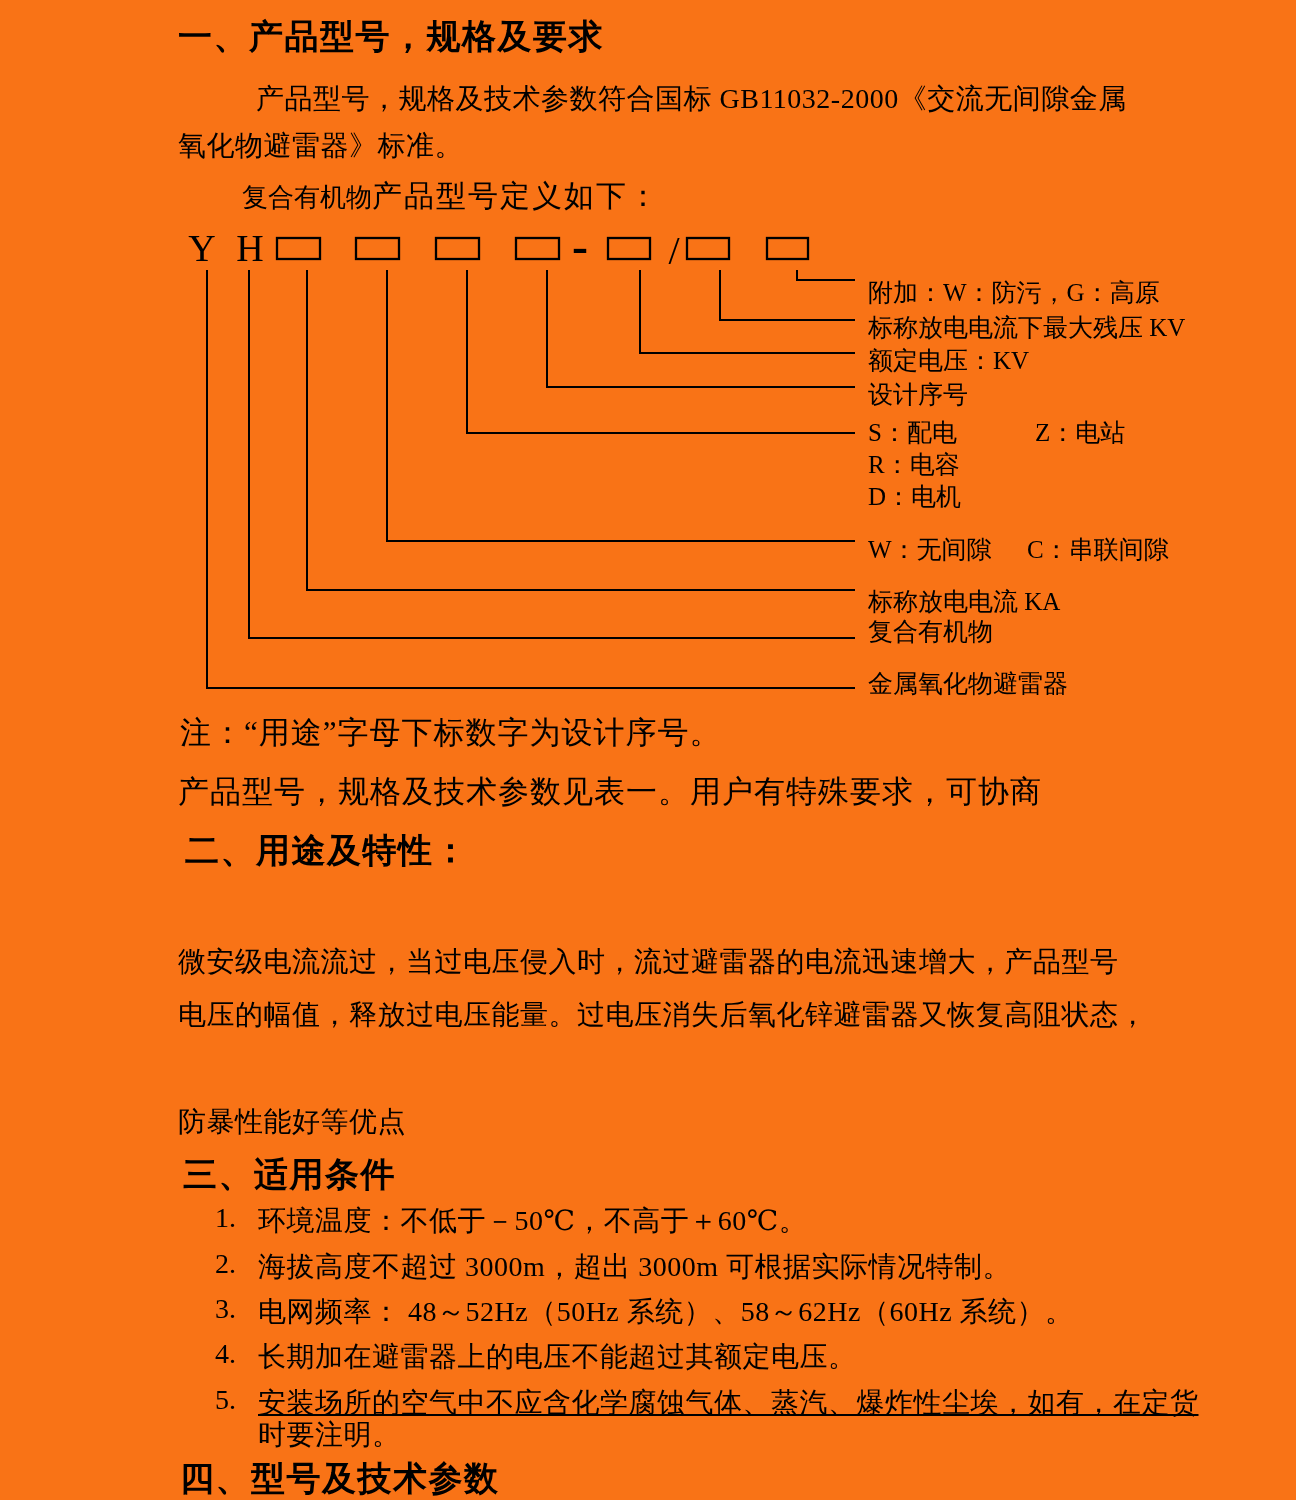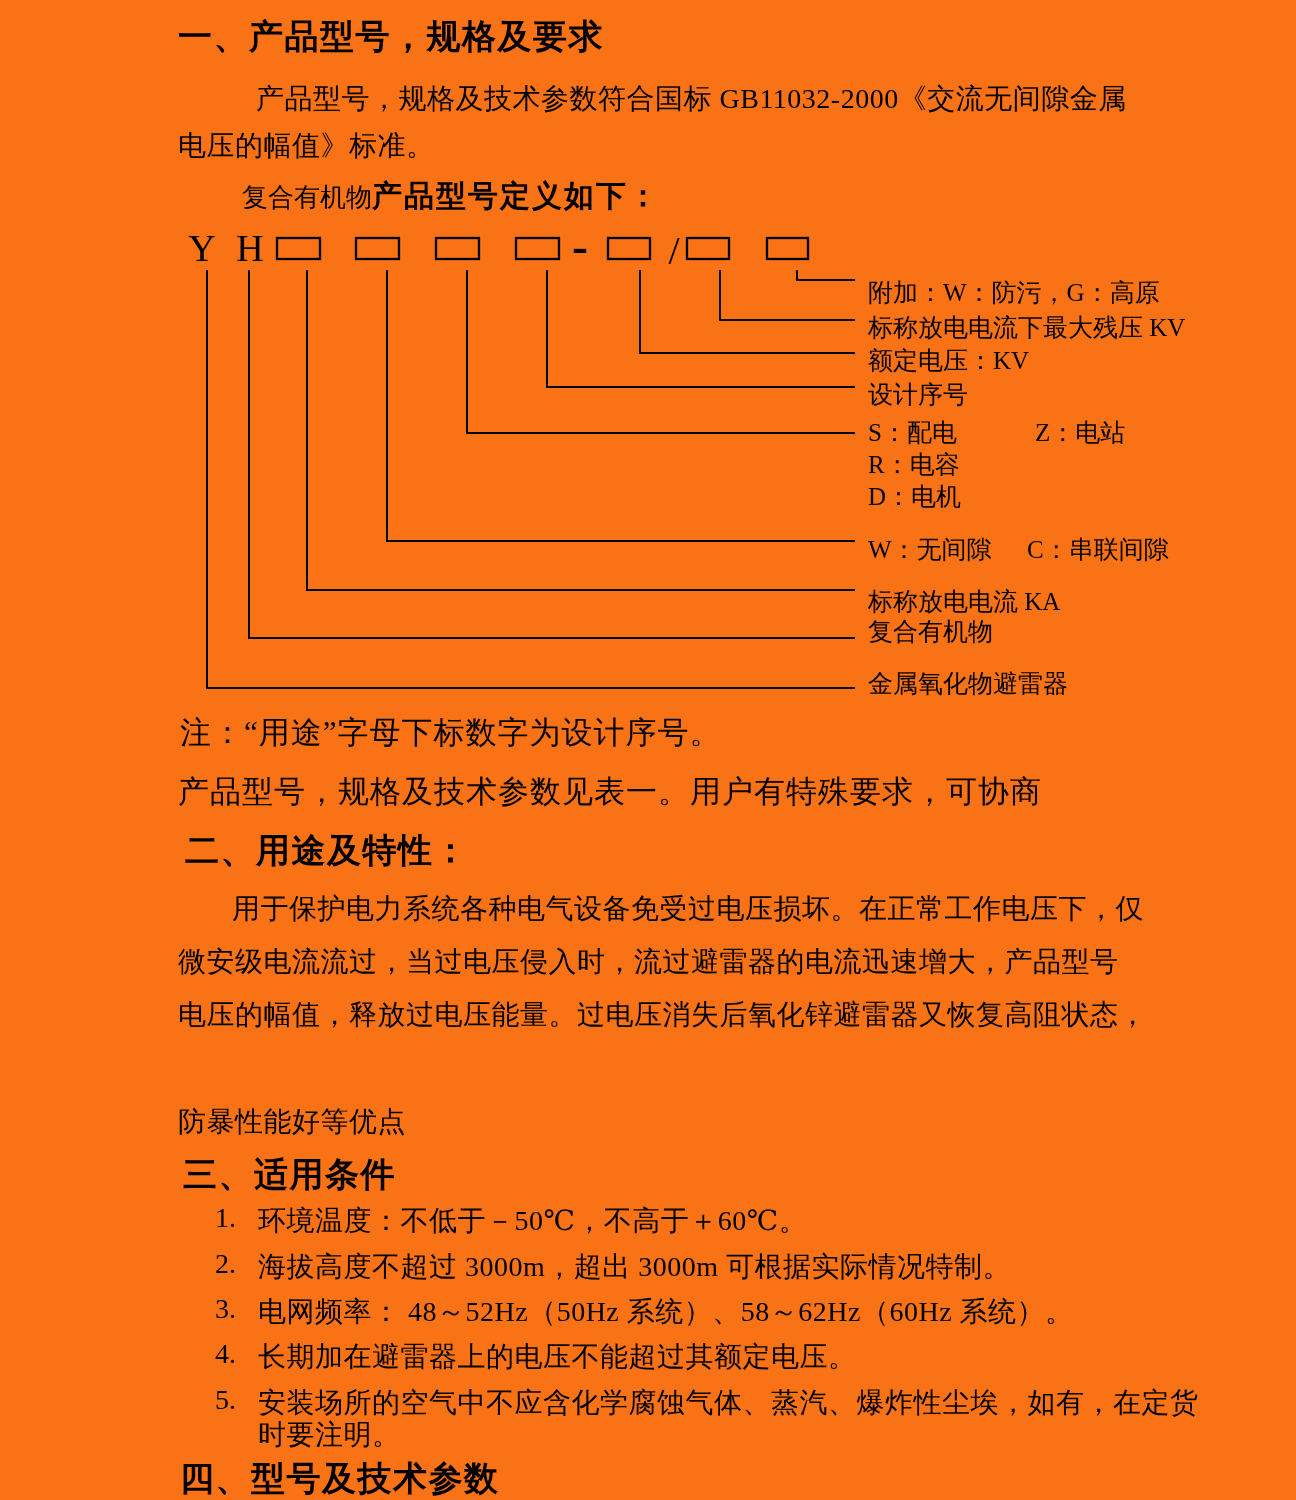--- a/index.html
+++ b/index.html
@@ -37,7 +37,7 @@
   <div class="abs h-title" style="left:178px;top:14px;">一、产品型号，规格及要求</div>
 
   <div class="abs body-text" style="left:256px;top:80px;">产品型号，规格及技术参数符合国标 GB11032-2000《交流无间隙金属</div>
-  <div class="abs body-text" style="left:178px;top:127px;">电压的幅值》标准。</div>
+  <div class="abs body-text" style="left:178px;top:127px;">氧化物避雷器》标准。</div>
 
   <div class="abs" style="left:242px;top:176px;">
     <span class="def-prefix">复合有机物</span><span class="def-bold">产品型号定义如下：</span>

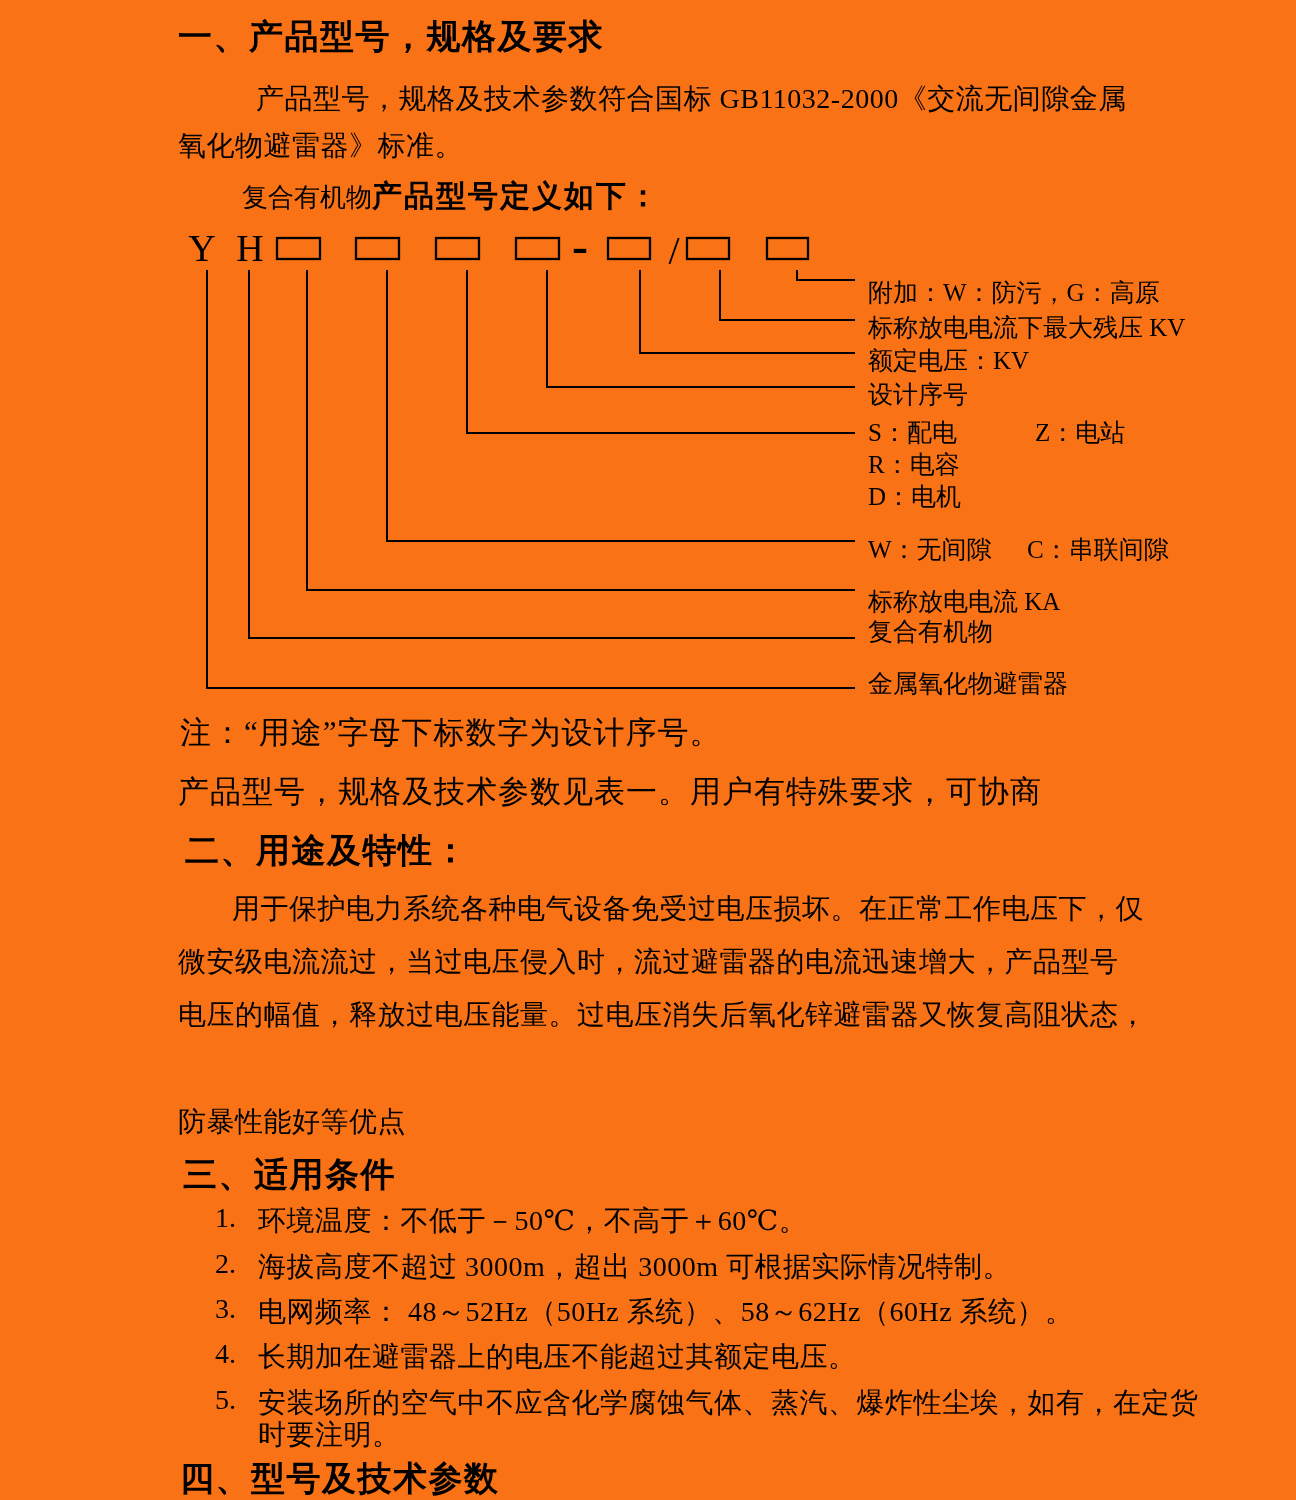--- a/index.html
+++ b/index.html
@@ -20,7 +20,7 @@
   .body-text{font-size:28px;letter-spacing:0.5px;}
   .note-bold{font-size:31px;font-weight:400;letter-spacing:1px;}
   .def-prefix{font-size:26px;font-weight:400;}
-  .def-bold{font-size:30px;font-weight:700;letter-spacing:2px;}
+  .def-bold{font-size:30px;font-weight:400;letter-spacing:2px;}
   .list-num{font-size:28px;}
   svg text{font-family:"Liberation Serif","DejaVu Serif",serif;fill:#000;}
   svg .dg-label{font-size:25px;}

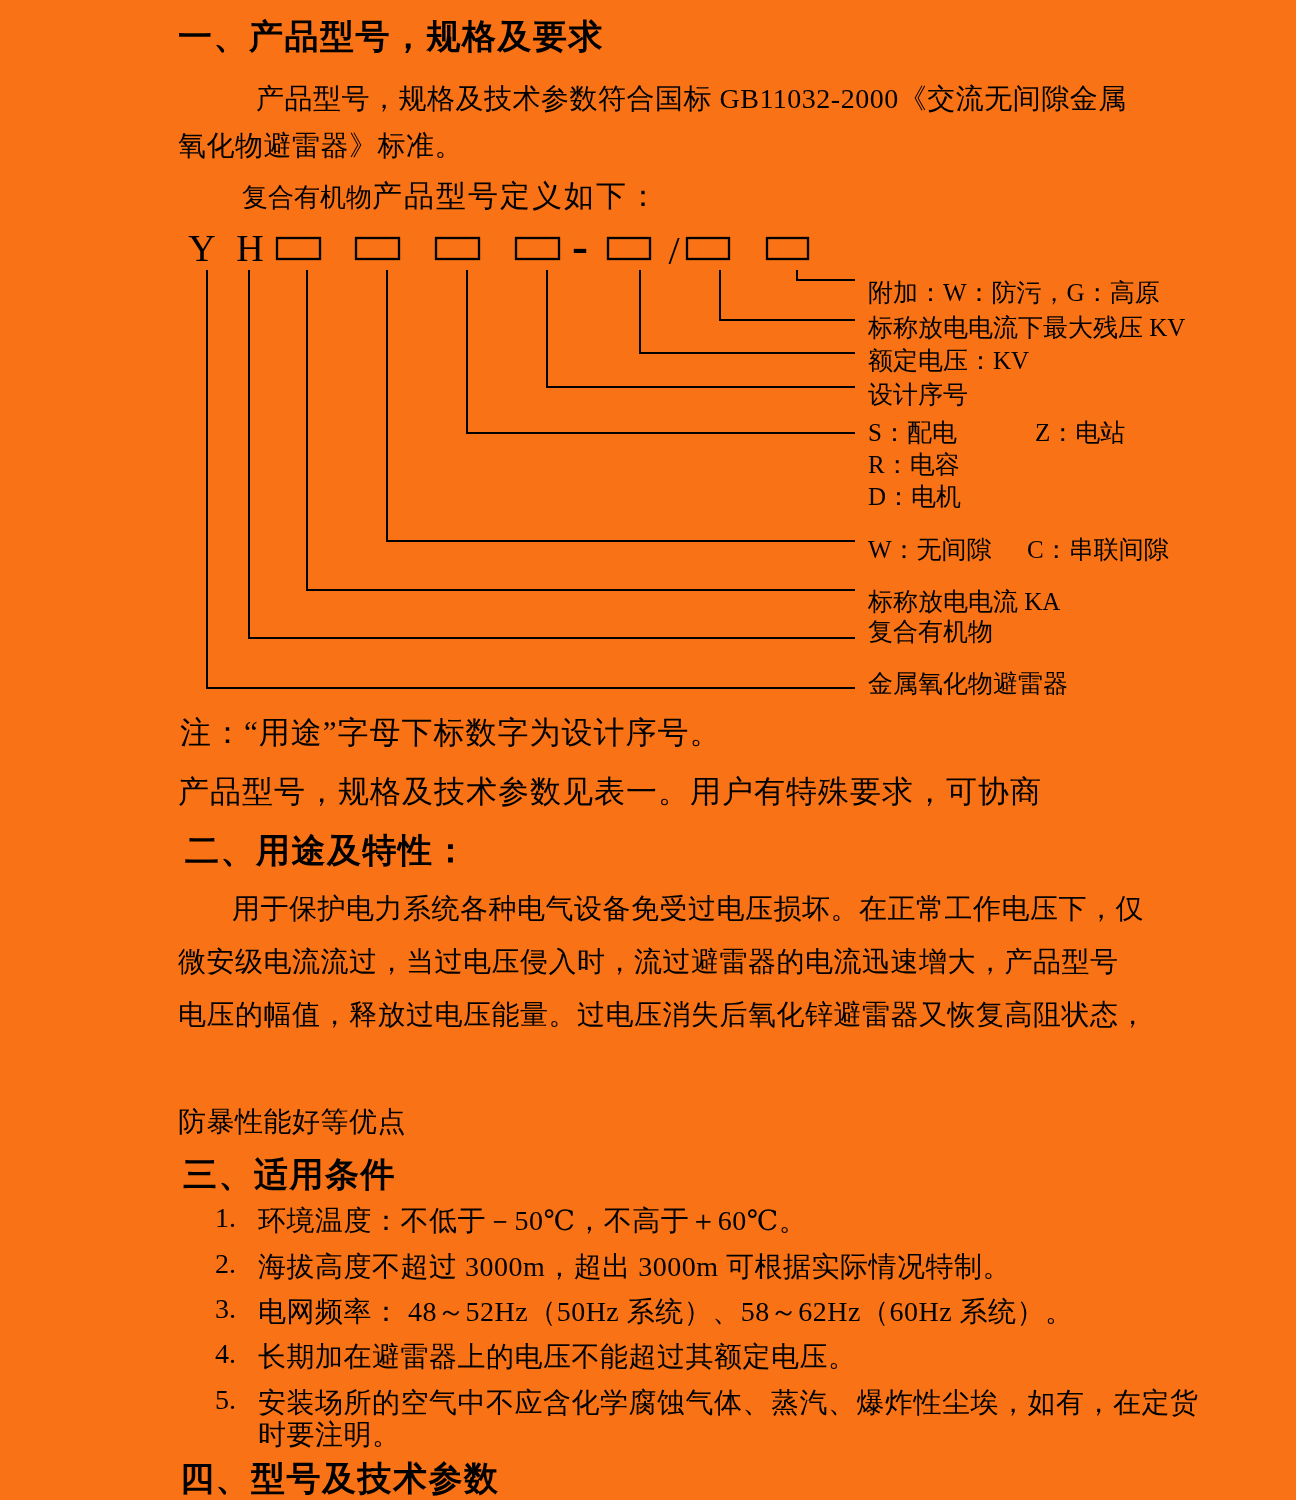--- a/index.html
+++ b/index.html
@@ -88,7 +88,6 @@
   <div class="abs note-bold" style="left:178px;top:771px;">产品型号，规格及技术参数见表一。用户有特殊要求，可协商</div>
 
   <div class="abs h-title" style="left:185px;top:828px;">二、用途及特性：</div>
-  <div class="abs body-text" style="left:232px;top:890px;">用于保护电力系统各种电气设备免受过电压损坏。在正常工作电压下，仅</div>
   <div class="abs body-text" style="left:178px;top:943px;">微安级电流流过，当过电压侵入时，流过避雷器的电流迅速增大，产品型号</div>
   <div class="abs body-text" style="left:178px;top:996px;">电压的幅值，释放过电压能量。过电压消失后氧化锌避雷器又恢复高阻状态，</div>
   <div class="abs h-title" style="left:183px;top:1152px;">三、适用条件</div>

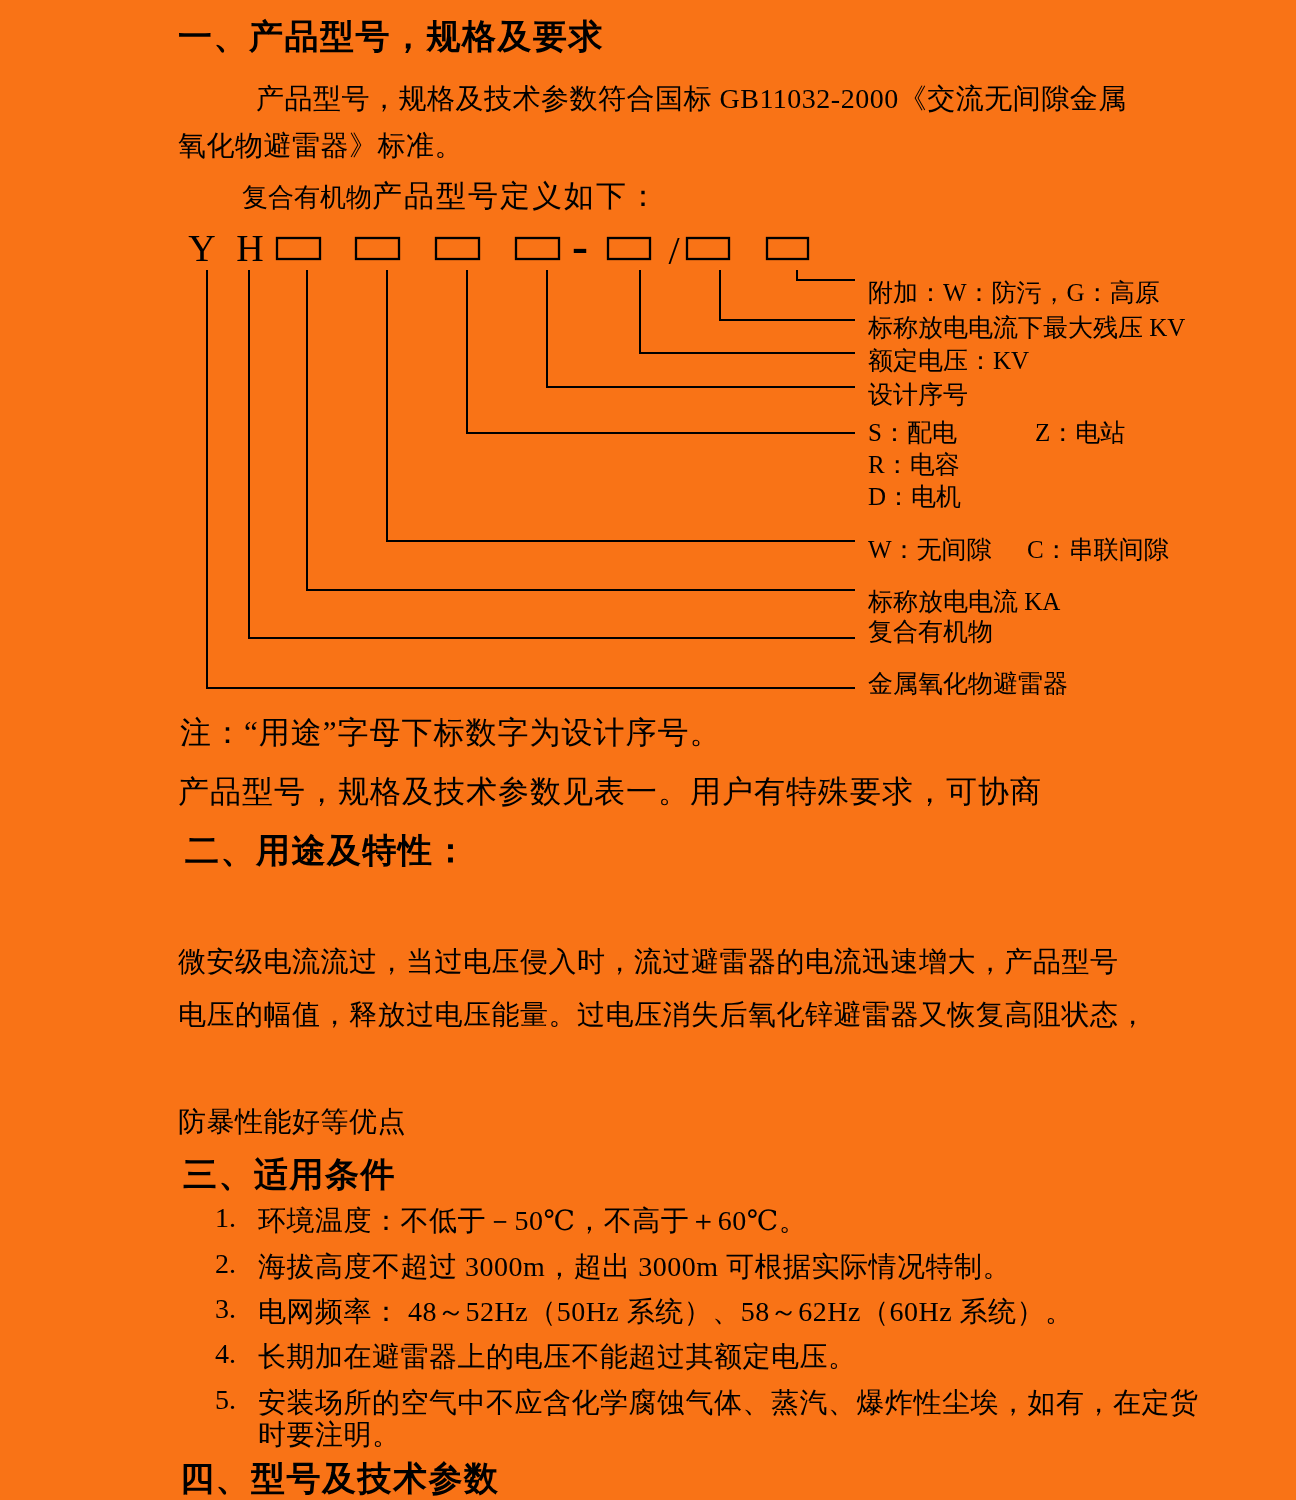--- a/index.html
+++ b/index.html
@@ -107,7 +107,7 @@
   <div class="abs body-text" style="left:258px;top:1338px;">长期加在避雷器上的电压不能超过其额定电压。</div>
 
   <div class="abs list-num" style="left:215px;top:1384px;">5.</div>
-  <div class="abs body-text" style="left:258px;top:1384px;">安装场所的空气中不应含化学腐蚀气体、蒸汽、爆炸性尘埃，如有，在定货</div>
+  <div class="abs body-text" style="left:258px;top:1384px;text-decoration:underline;">安装场所的空气中不应含化学腐蚀气体、蒸汽、爆炸性尘埃，如有，在定货</div>
   <div class="abs body-text" style="left:258px;top:1416px;">时要注明。</div>
 
   <div class="abs h-title" style="left:180px;top:1456px;">四、型号及技术参数</div>

